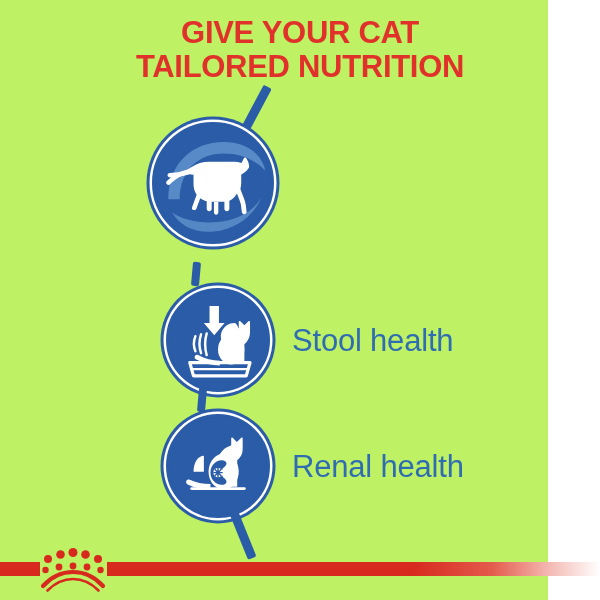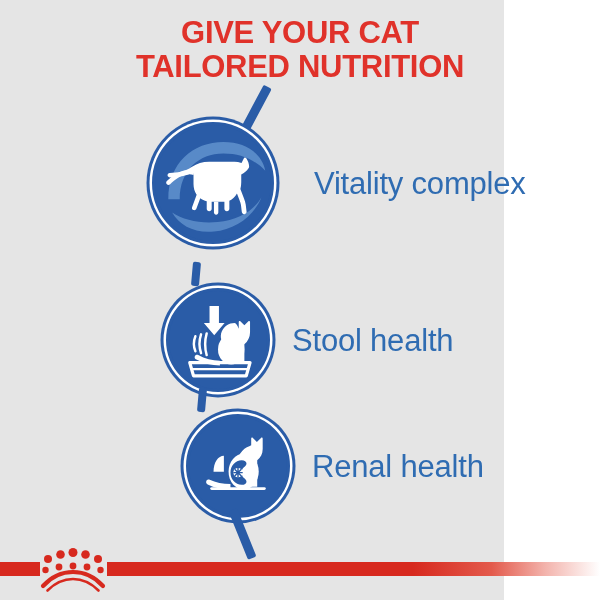--- a/index.html
+++ b/index.html
@@ -18,9 +18,9 @@
 
   #page {
     position: relative;
-    width: 504px;
+    width: 548px;
     height: 600px;
-    background: #e5e5e5;
+    background: #bef264;
   }
 
   

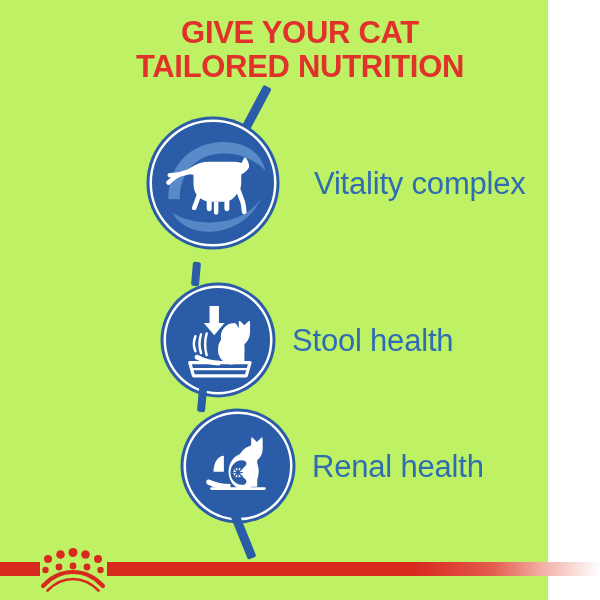--- a/index.html
+++ b/index.html
@@ -217,9 +217,6 @@
         </g>
       </svg>
     </div>
-    <div class="feature-label" id="label-1">
-      <span class="lbl-line">Vitality complex</span>
-    </div>
   </div>
 
   <div class="connector" id="connector-mid-1"></div>

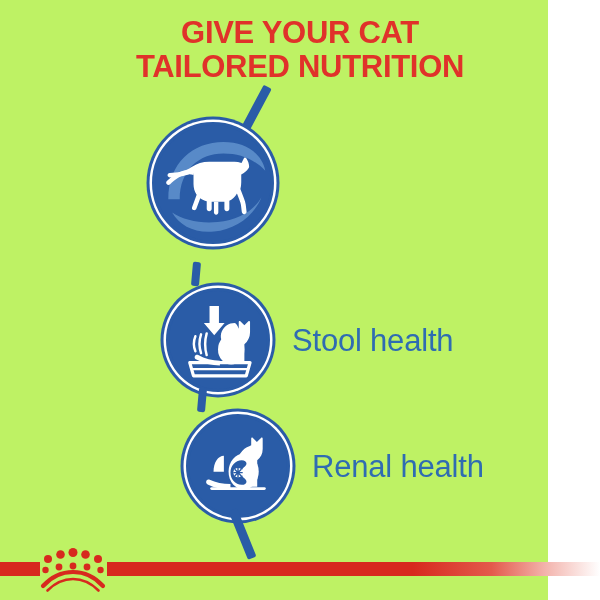--- a/index.html
+++ b/index.html
@@ -50,7 +50,7 @@
   }
   #row-1 { left: 152px; top: 122px; }
   #row-2 { left: 166px; top: 288px; }
-  #row-3 { left: 166px; top: 414px; margin-left: 20px; }
+  #row-3 { left: 166px; top: 414px; }
 
   .icon-circle {
     position: relative;

